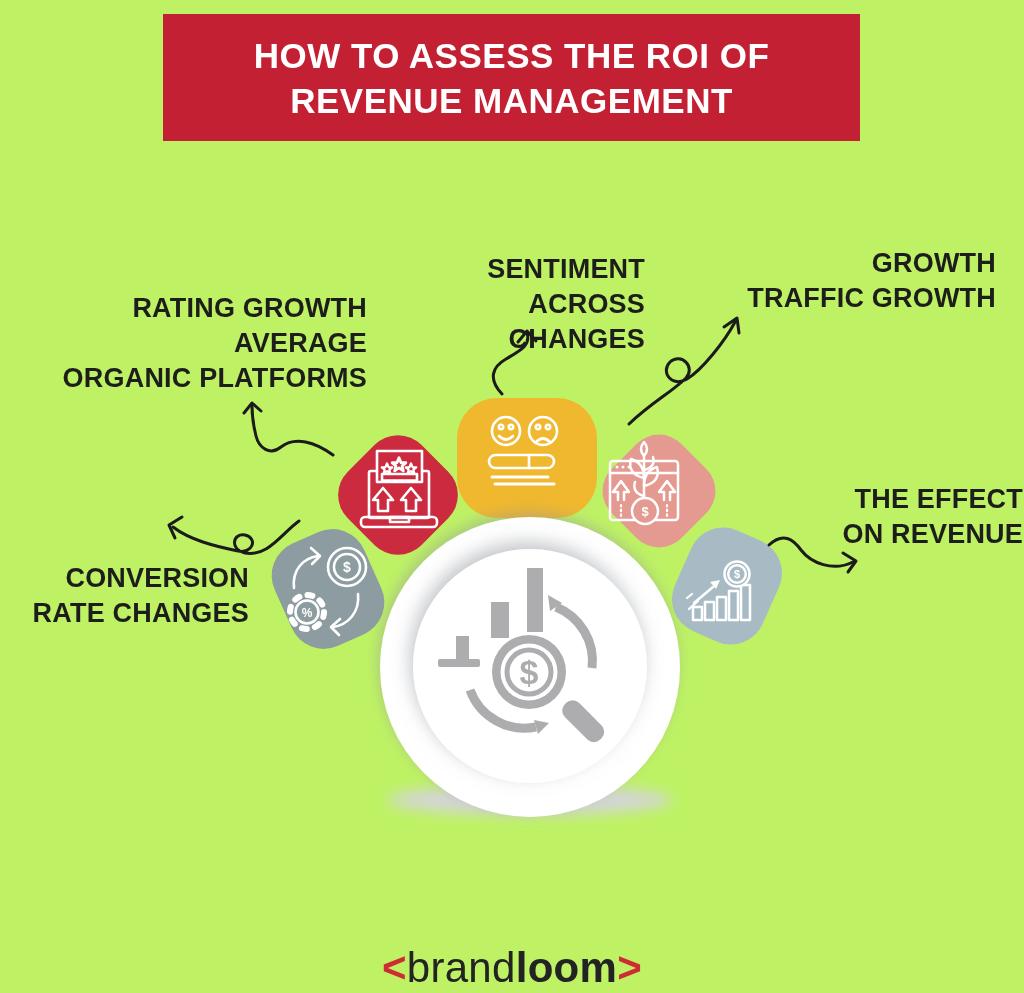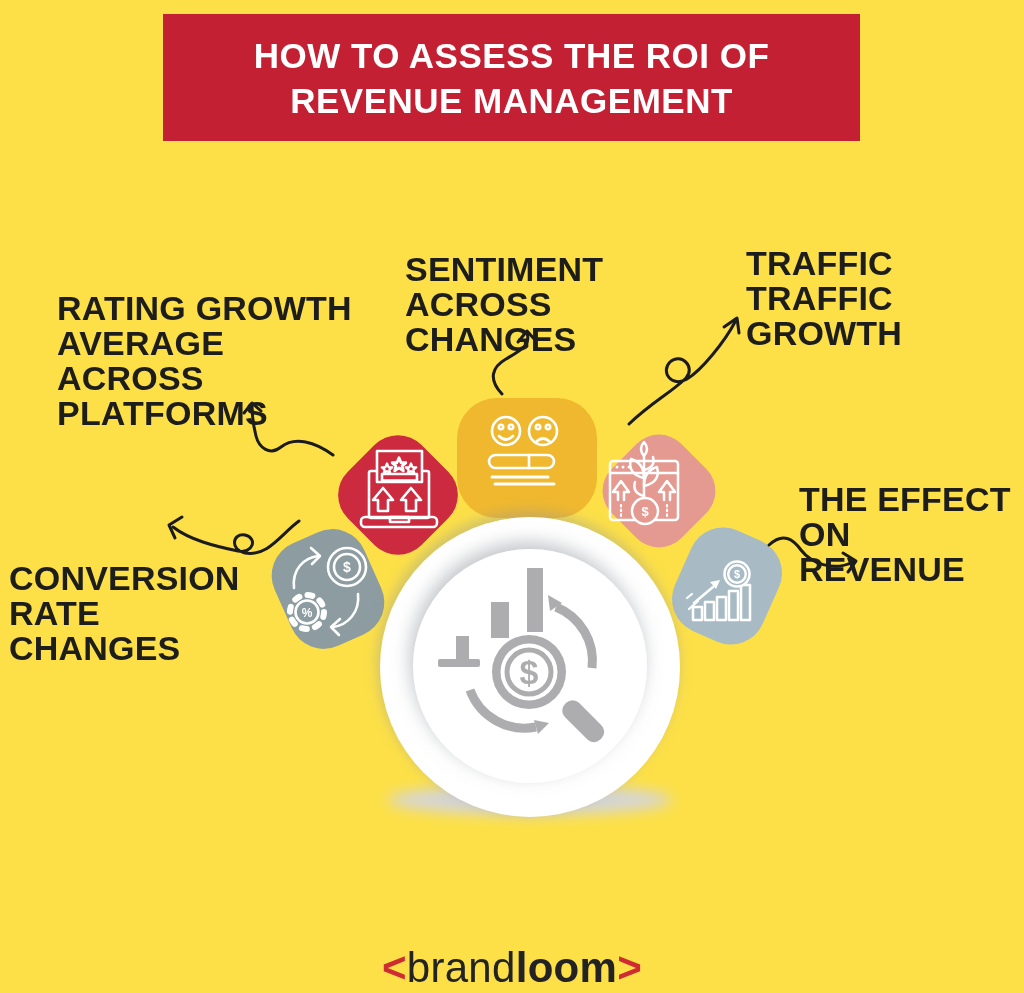--- a/index.html
+++ b/index.html
@@ -3,7 +3,7 @@
 <meta charset="utf-8">
 <style>
   html,body{margin:0;padding:0;}
-  .stage{position:relative;width:1024px;height:993px;background:#fde047;overflow:hidden;
+  .stage{position:relative;width:1024px;height:993px;background:#bef264;overflow:hidden;
          font-family:"Liberation Sans",sans-serif;}
   .banner{position:absolute;left:163px;top:14px;width:697px;height:127px;
           display:flex;flex-direction:column;justify-content:center;align-items:center;

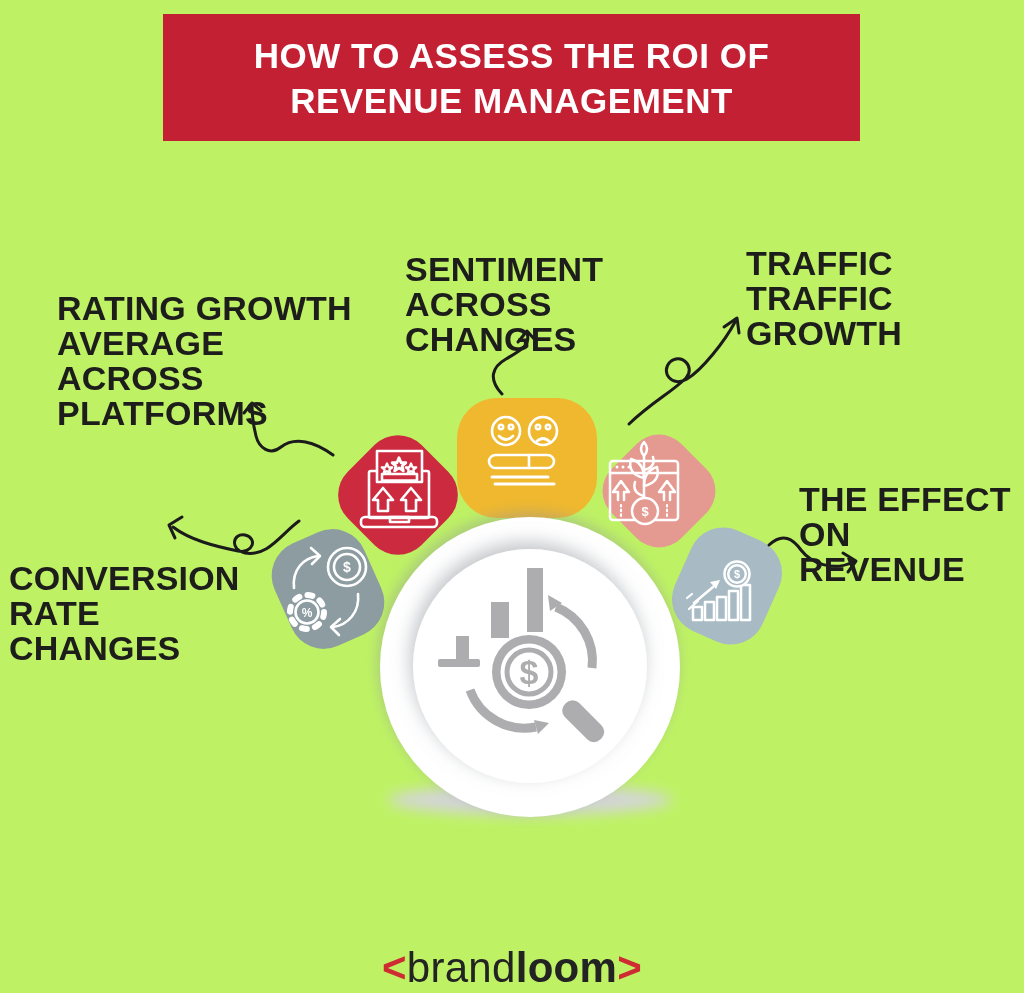--- a/index.html
+++ b/index.html
@@ -10,8 +10,8 @@
           text-align:center;color:#FFFFFF;font-weight:800;font-size:35px;line-height:45px;
           letter-spacing:.5px;}
   .art{position:absolute;left:0;top:0;width:1024px;height:993px;}
-  .lbl{position:absolute;font-weight:800;font-size:34px;line-height:35px;color:#1D1D1B;
-       text-align:left;letter-spacing:.2px;}
+  .lbl{position:absolute;font-weight:800;font-size:27px;line-height:35px;color:#1D1D1B;
+       text-align:right;letter-spacing:.2px;}
   .lbl-rating{left:57px;top:291px;width:310px;}
   .lbl-sentiment{left:405px;top:252px;width:240px;}
   .lbl-organic{left:746px;top:246px;width:250px;}

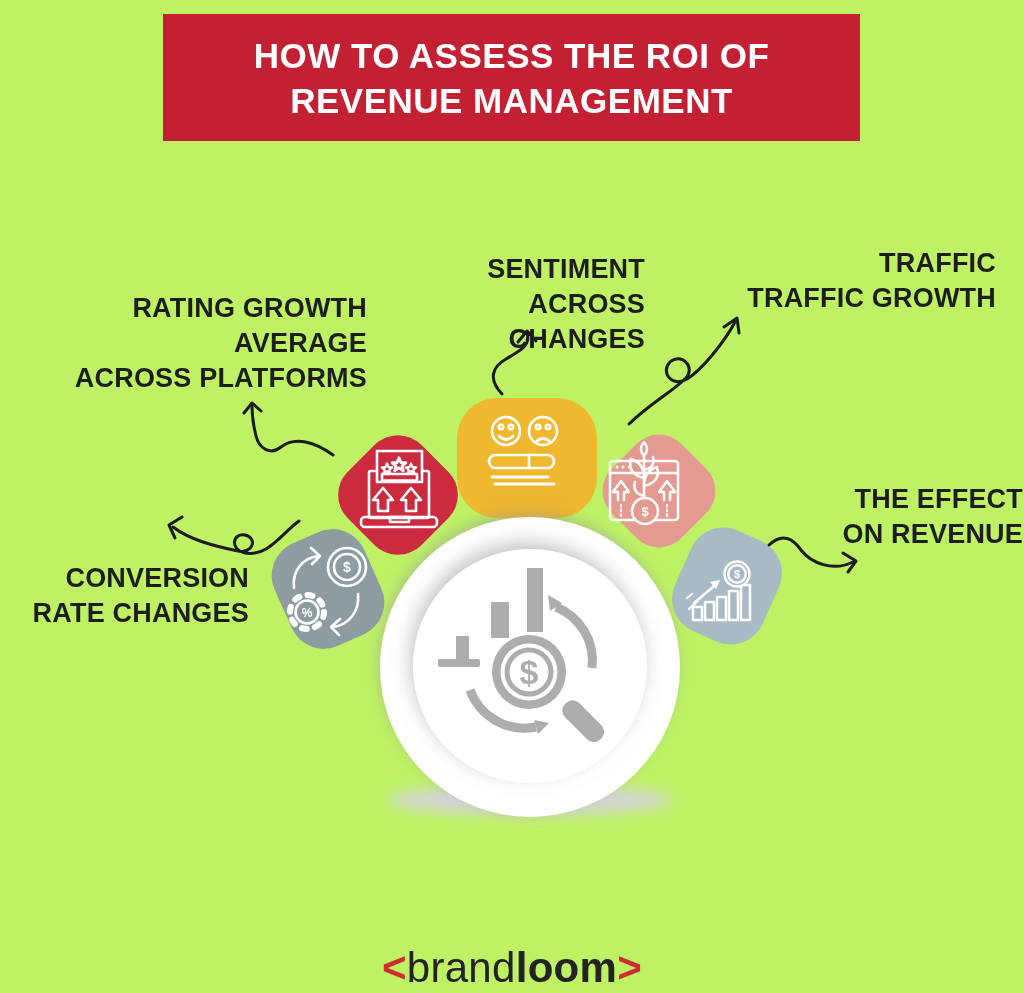--- a/index.html
+++ b/index.html
@@ -185,7 +185,7 @@
     <div>ACROSS CHANGES</div>
   </div>
   <div class="lbl lbl-organic">
-    <div>TRAFFIC</div>
+    <div>GROWTH</div>
     <div>TRAFFIC GROWTH</div>
   </div>
   <div class="lbl lbl-conversion">

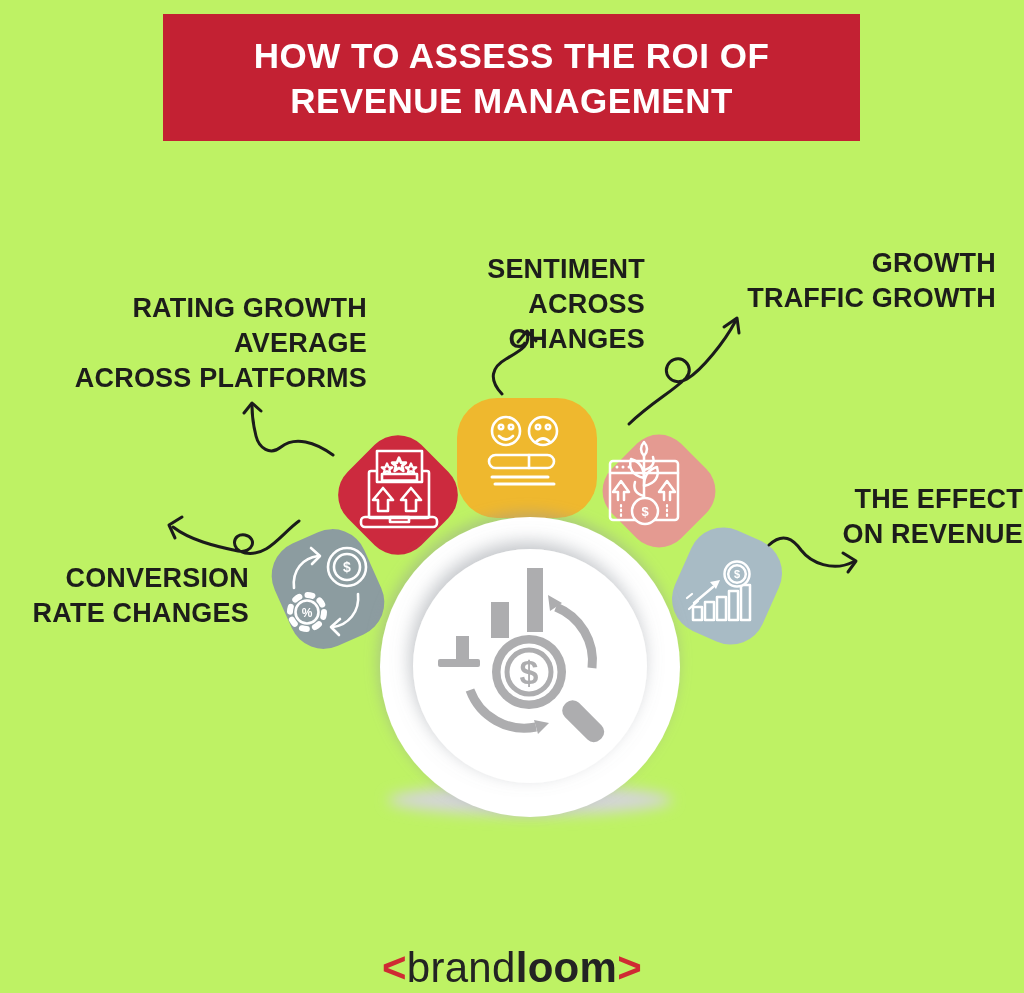--- a/index.html
+++ b/index.html
@@ -178,7 +178,7 @@
   <div class="lbl lbl-rating">
     <div>RATING GROWTH</div>
     <div>AVERAGE</div>
-    <div>ACROSS PLATFORMS</div>
+    <div>ORGANIC PLATFORMS</div>
   </div>
   <div class="lbl lbl-sentiment">
     <div>SENTIMENT</div>

